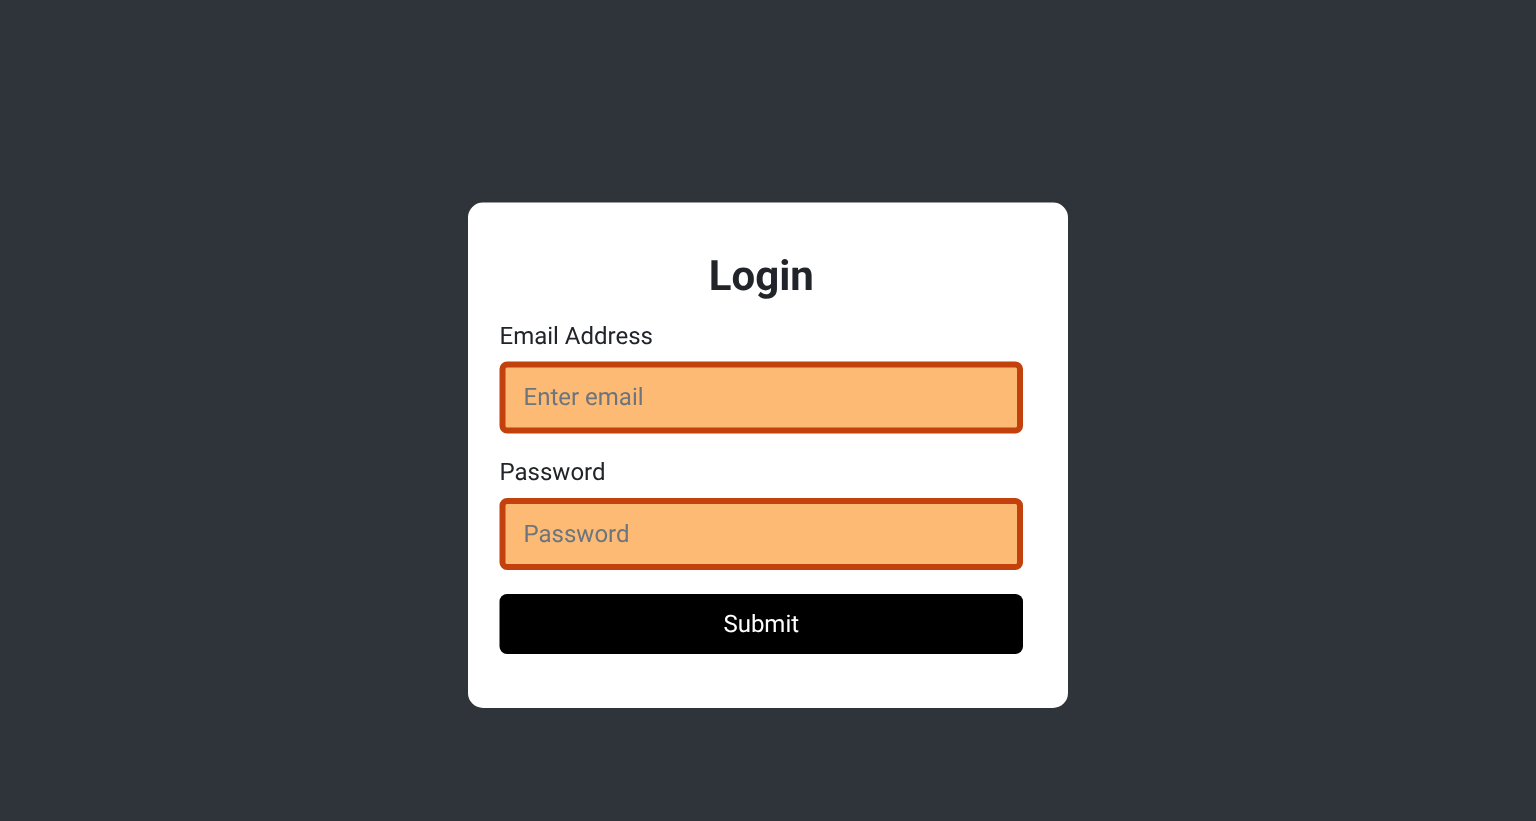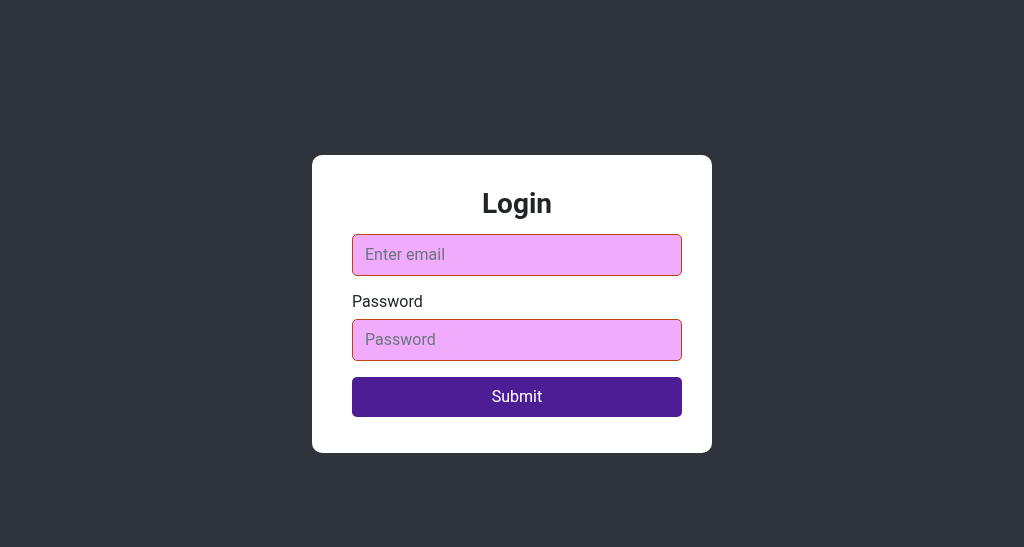--- a/index.html
+++ b/index.html
@@ -21,7 +21,7 @@
       background: #ffffff;
       border-radius: 10px;
       width: 400px;
-      padding: 32px 30px 30px 40px;
+      padding: 32px 30px 30px 21px;
       margin-top: 60px;
     }
     .title {

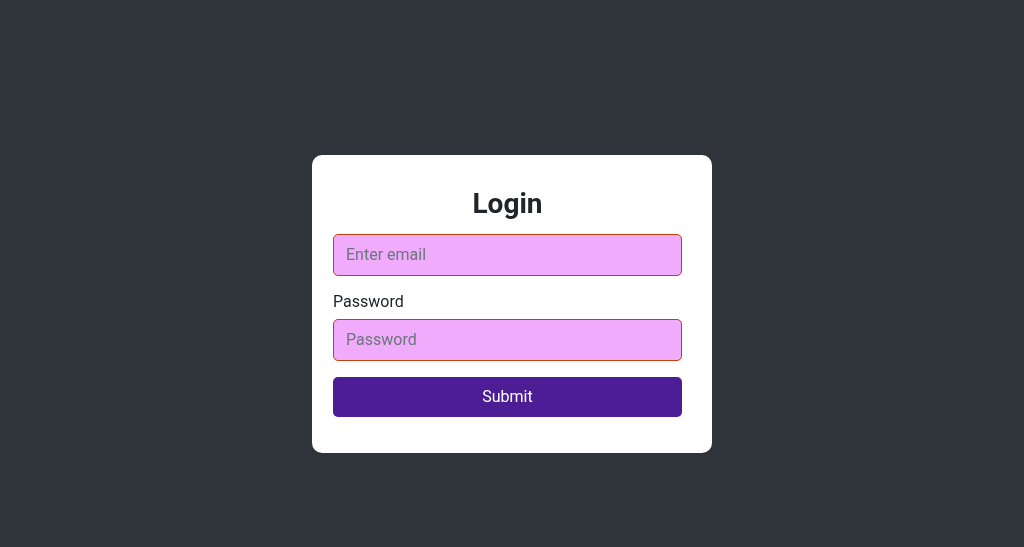--- a/index.html
+++ b/index.html
@@ -86,6 +86,7 @@
   <h2 class="title">Login</h2>
 
   <div class="form-group">
+    <label class="form-label">Email Address</label>
     <input class="form-control" type="email" placeholder="Enter email" style="">
   </div>
 

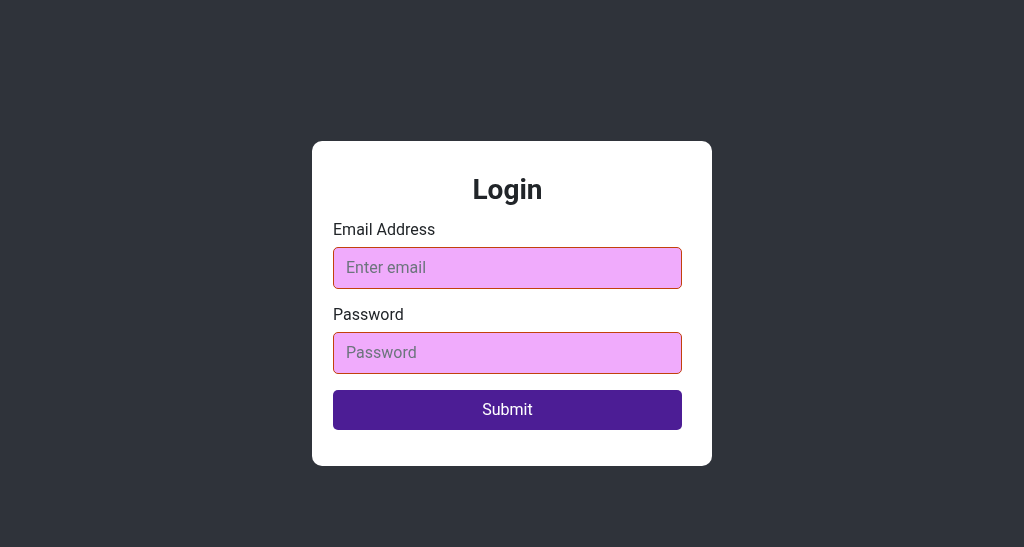--- a/index.html
+++ b/index.html
@@ -47,8 +47,8 @@
       font-size: 16px;
       line-height: 1.5;
       color: #212529;
-      background: #f0abfc;
-      border: 1px solid #c2410c;
+      background: #fdba74;
+      border: 4px solid #c2410c;
       border-radius: 5px;
       font-family: inherit;
     }

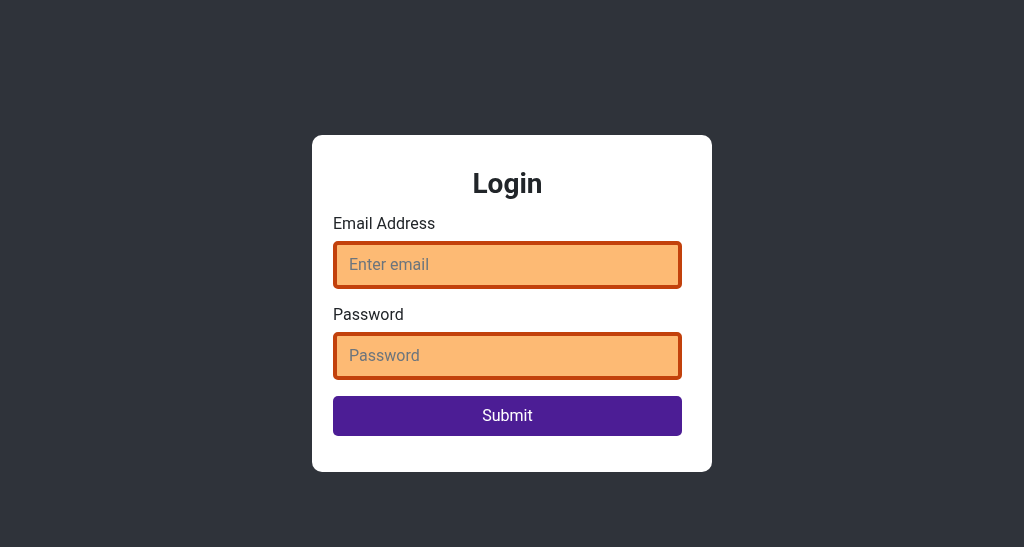--- a/index.html
+++ b/index.html
@@ -62,7 +62,7 @@
       font-size: 16px;
       line-height: 1.5;
       color: #ffffff;
-      background: #4c1d95;
+      background: #000000;
       border: none;
       border-radius: 5px;
       cursor: pointer;

